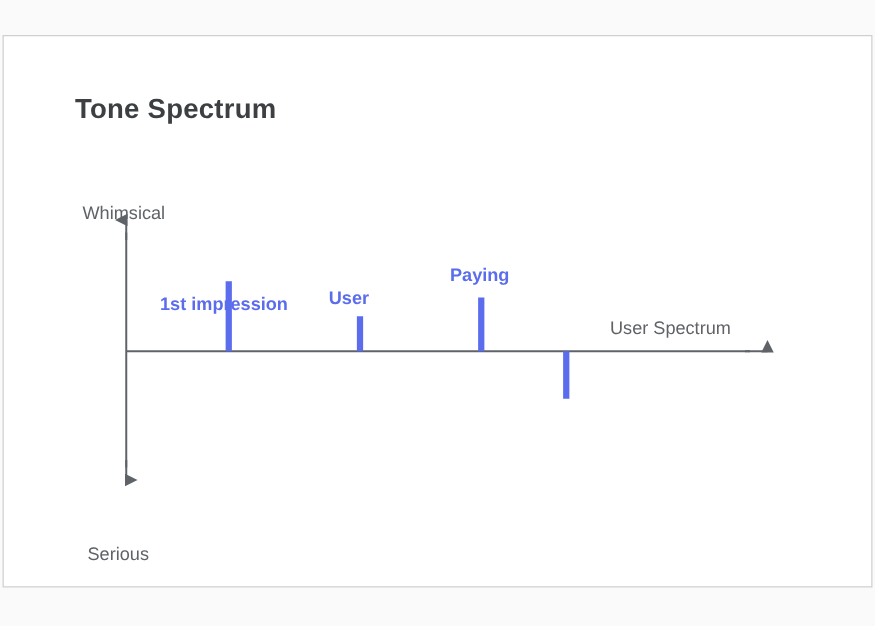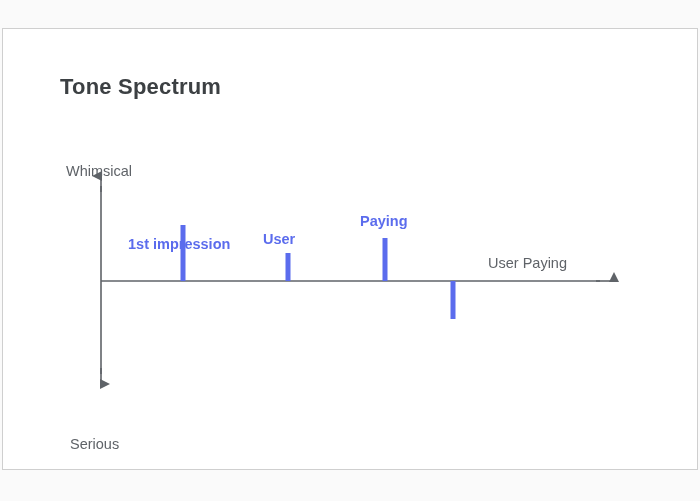--- a/index.html
+++ b/index.html
@@ -115,7 +115,7 @@
 
   <div class="axis-label" id="label-serious">Serious</div>
 
-  <div class="axis-label" id="label-user-journey">User Paying</div>
+  <div class="axis-label" id="label-user-journey">User Spectrum</div>
 
   <div class="bar-label" id="bar-label-0">1st impression</div>
 

